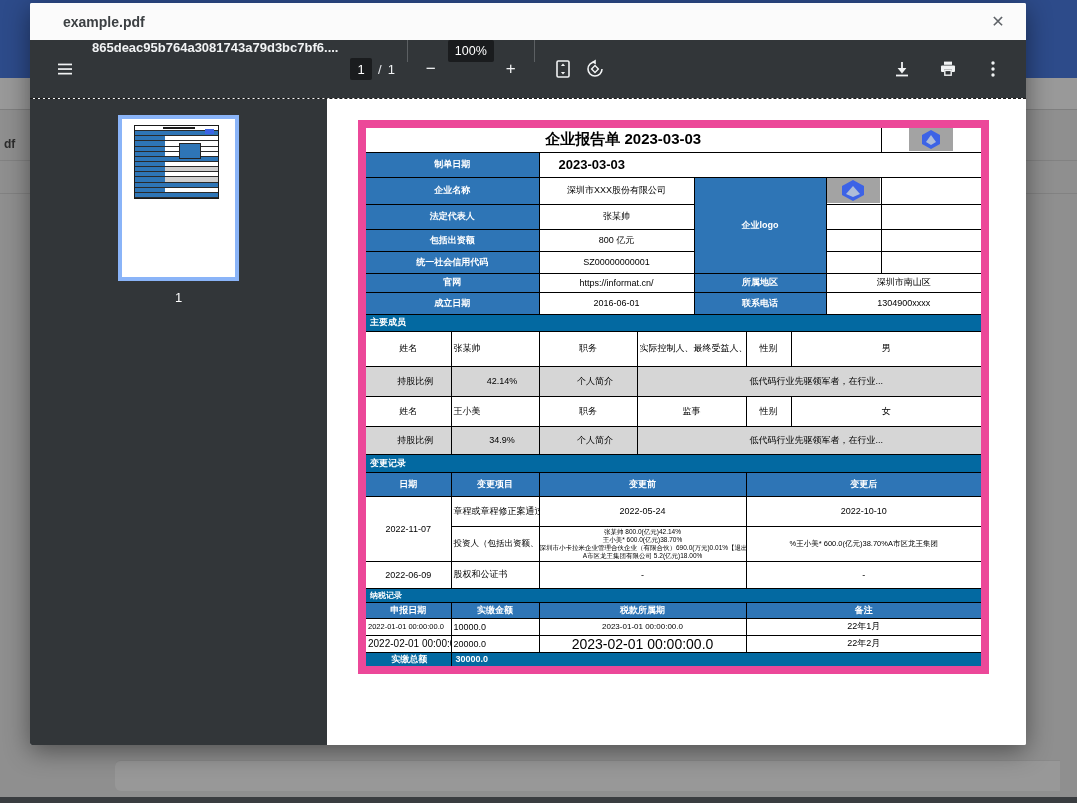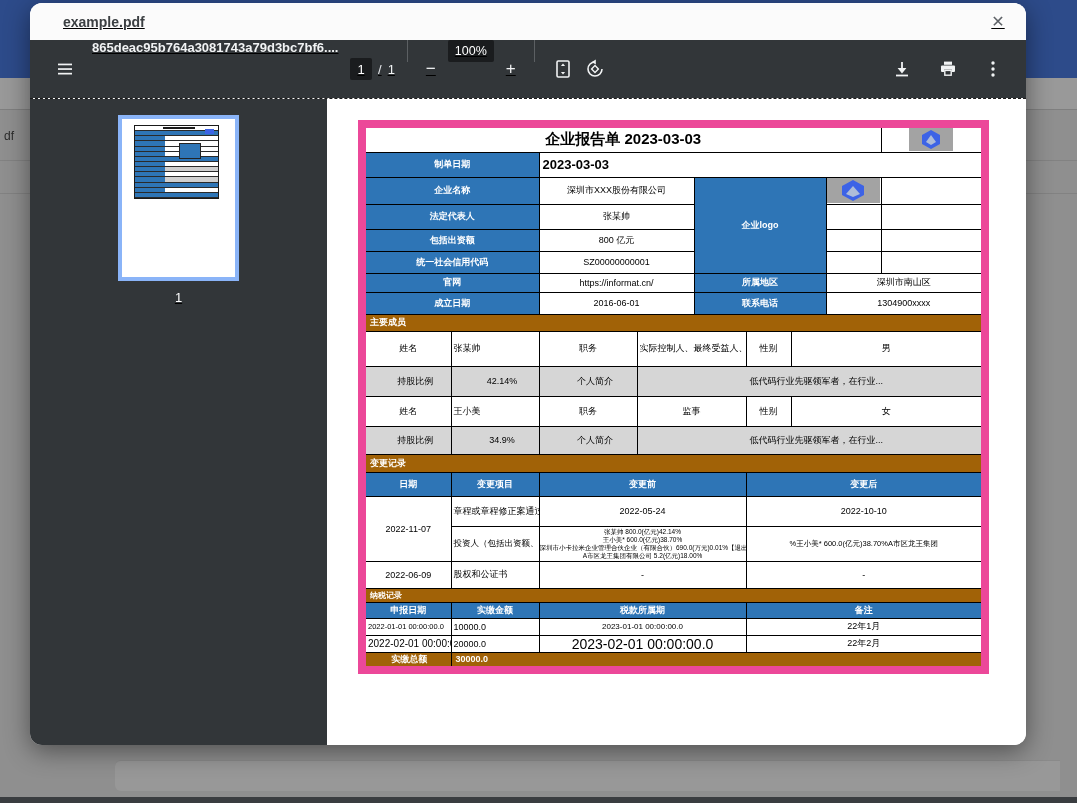--- a/index.html
+++ b/index.html
@@ -18,7 +18,7 @@
 
   
   .modal { position:absolute; left:30px; top:3px; width:996px; height:742px; background:#fff;
-           border-radius:12px; overflow:hidden; box-shadow:0 6px 26px rgba(0,0,0,.45); display:flex; flex-direction:column;text-decoration:underline; }
+           border-radius:2px; overflow:hidden; box-shadow:0 6px 26px rgba(0,0,0,.45); display:flex; flex-direction:column; }
   .modal-header { height:37px; background:#fbfbfb; display:flex; align-items:center; padding:0 16px 0 33px; flex:0 0 auto; }
   .modal-title { font-size:14px; font-weight:bold; color:#3c4043; flex:1; }
   .modal-close { width:24px; height:24px; border:none; background:transparent; cursor:pointer; font-size:16px; color:#5f6368; line-height:24px; text-align:center; }

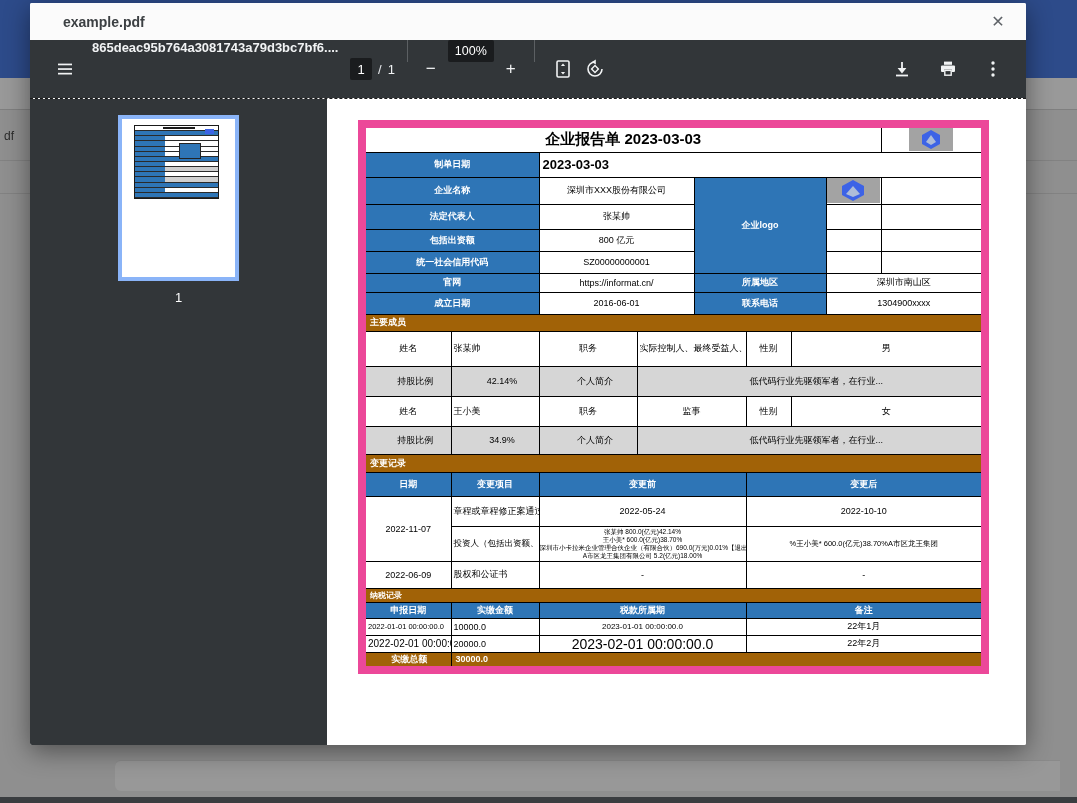--- a/index.html
+++ b/index.html
@@ -12,7 +12,7 @@
   .bg-band1 { position:absolute; left:0; top:78px; width:1077px; height:32px; background:#999; border-bottom:1px solid #7f7f7f; }
   .bg-line2 { position:absolute; left:0; top:160px; width:1077px; height:1px; background:#828282; }
   .bg-line3 { position:absolute; left:0; top:193px; width:1077px; height:1px; background:#828282; }
-  .bg-celltext { position:absolute; left:4px; top:129px; font-size:12px; font-weight:normal; color:#2c2c2c; }
+  .bg-celltext { position:absolute; left:4px; top:137px; font-size:12px; font-weight:bold; color:#2c2c2c; }
   .bg-panel { position:absolute; left:115px; top:760px; width:945px; height:31px; background:#989898; border-radius:6px 0 0 6px; border-top:1px solid #8a8a8a; }
   .bg-bottombar { position:absolute; left:0; top:797px; width:1077px; height:6px; background:#3a3d40; }
 

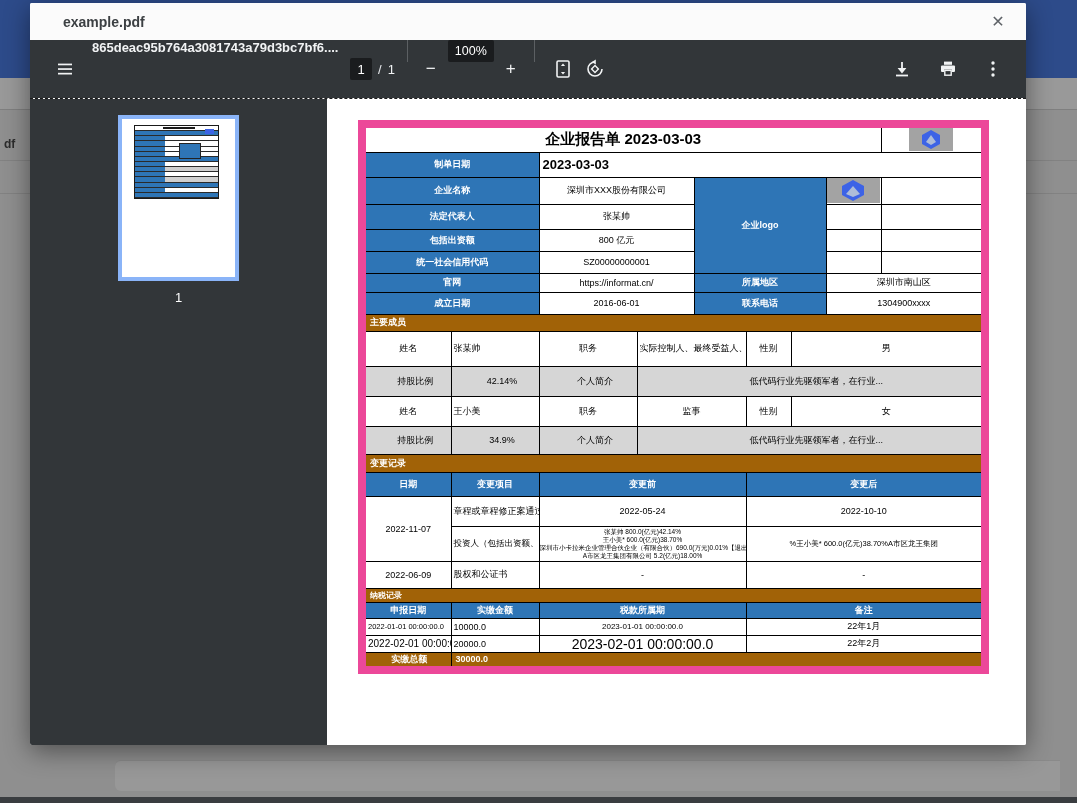--- a/index.html
+++ b/index.html
@@ -62,7 +62,7 @@
   td.bar { background:#a16207; color:#fff; font-weight:bold; text-align:left; padding-left:4px; }
   td.gray { background:#d6d6d6;padding-left:16px; }
   td.title-cell { font-size:15px; font-weight:bold; }
-  td.made-date { font-size:13px; font-weight:bold; text-align:left; padding-left:3px; }
+  td.made-date { font-size:13px; font-weight:bold; text-align:left; padding-left:19px; }
   td.left { text-align:left; }
   td.tiny { font-size:6.5px; padding:0; }
   .logo-box { display:inline-block; background:#a3a3a3; vertical-align:middle; }

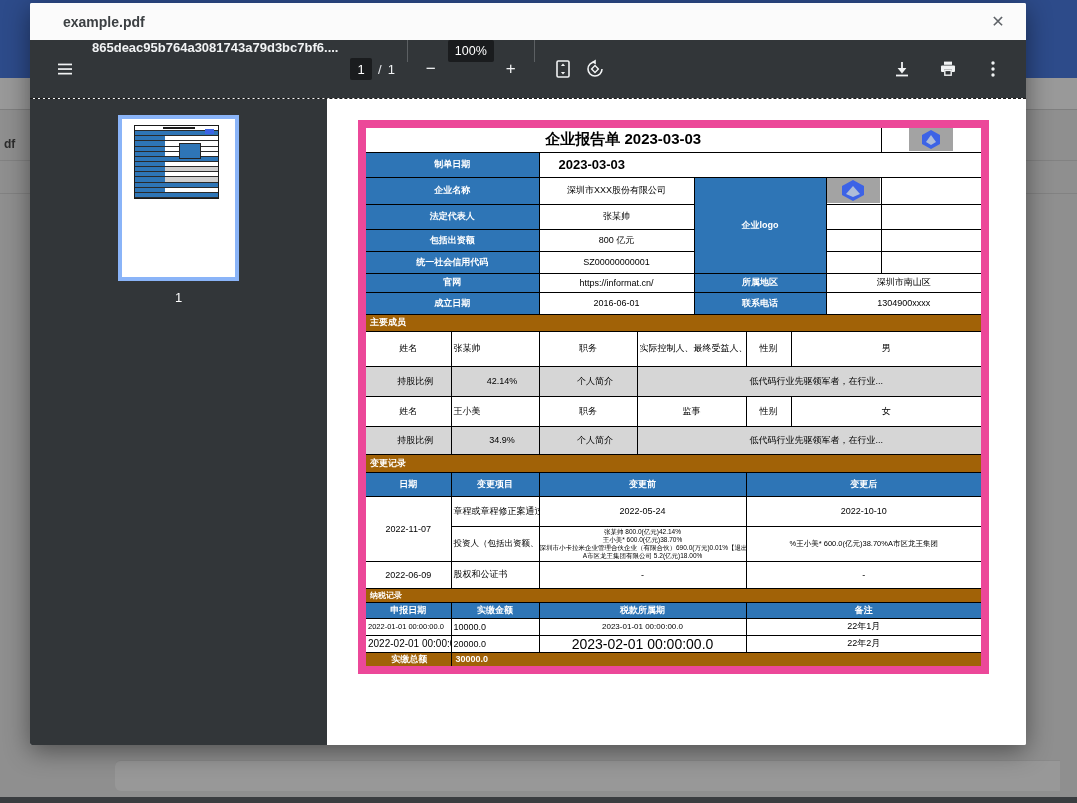--- a/index.html
+++ b/index.html
@@ -59,7 +59,7 @@
   .report td { border:1px solid #000; overflow:hidden; white-space:nowrap; text-align:center; font-size:9px; padding:0 2px; }
   .report { border:8px solid #ec4899; }
   td.lbl { background:#2e75b6; color:#fff; font-weight:bold; }
-  td.bar { background:#a16207; color:#fff; font-weight:bold; text-align:left; padding-left:4px; }
+  td.bar { background:#0369a1; color:#fff; font-weight:bold; text-align:left; padding-left:4px; }
   td.gray { background:#d6d6d6;padding-left:16px; }
   td.title-cell { font-size:15px; font-weight:bold; }
   td.made-date { font-size:13px; font-weight:bold; text-align:left; padding-left:19px; }

